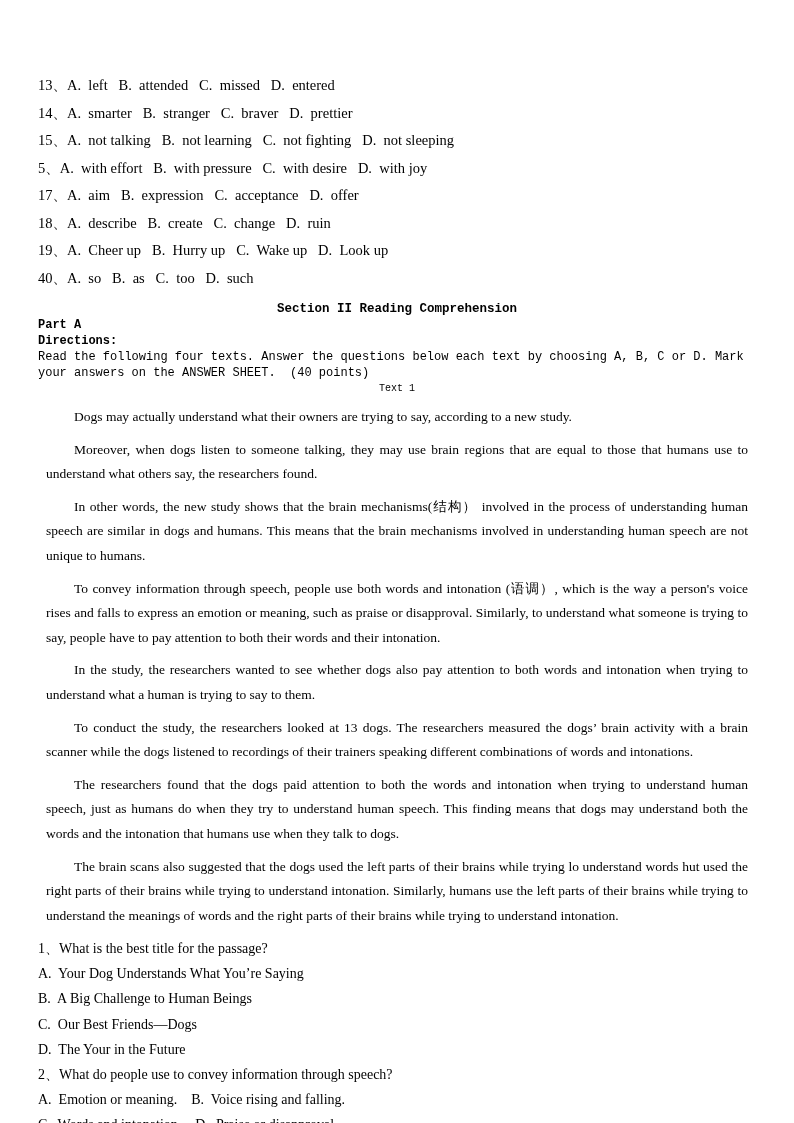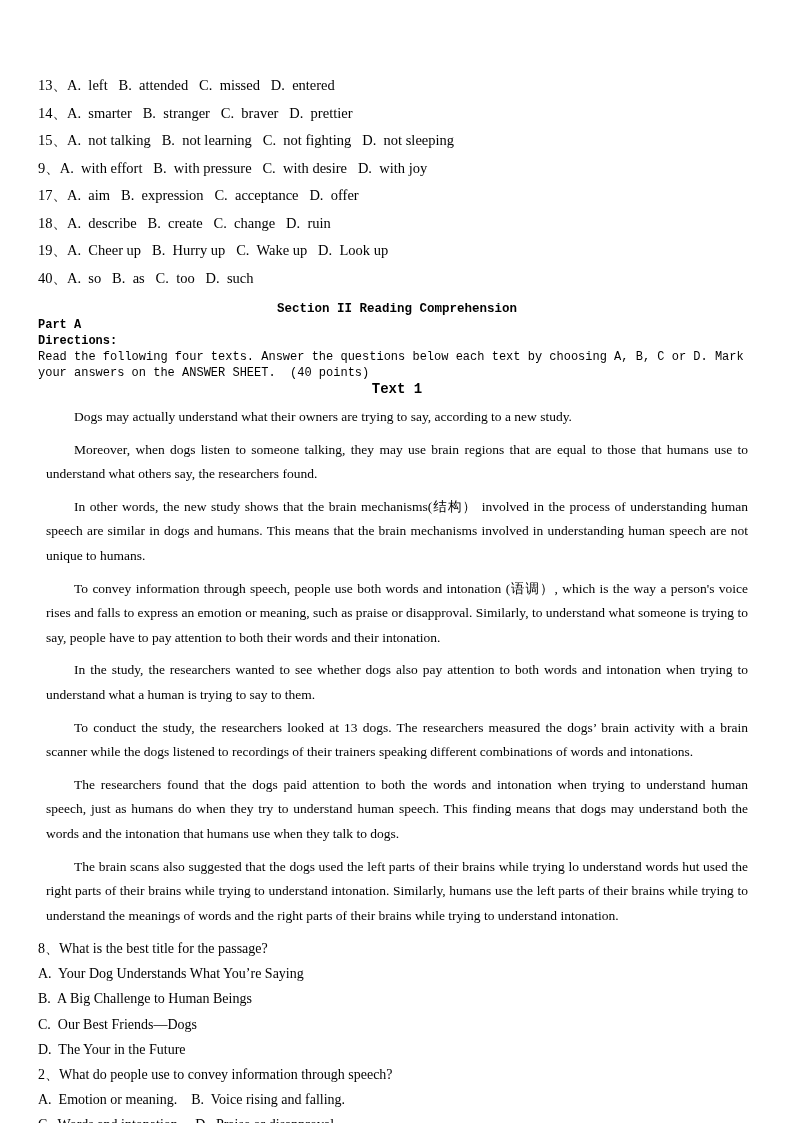--- a/index.html
+++ b/index.html
@@ -77,7 +77,7 @@
 
       <div class="cloze-line">15、A.  not talking   B.  not learning   C.  not fighting   D.  not sleeping</div>
 
-      <div class="cloze-line">9、A.  with effort   B.  with pressure   C.  with desire   D.  with joy</div>
+      <div class="cloze-line">5、A.  with effort   B.  with pressure   C.  with desire   D.  with joy</div>
 
       <div class="cloze-line">17、A.  aim   B.  expression   C.  acceptance   D.  offer</div>
 

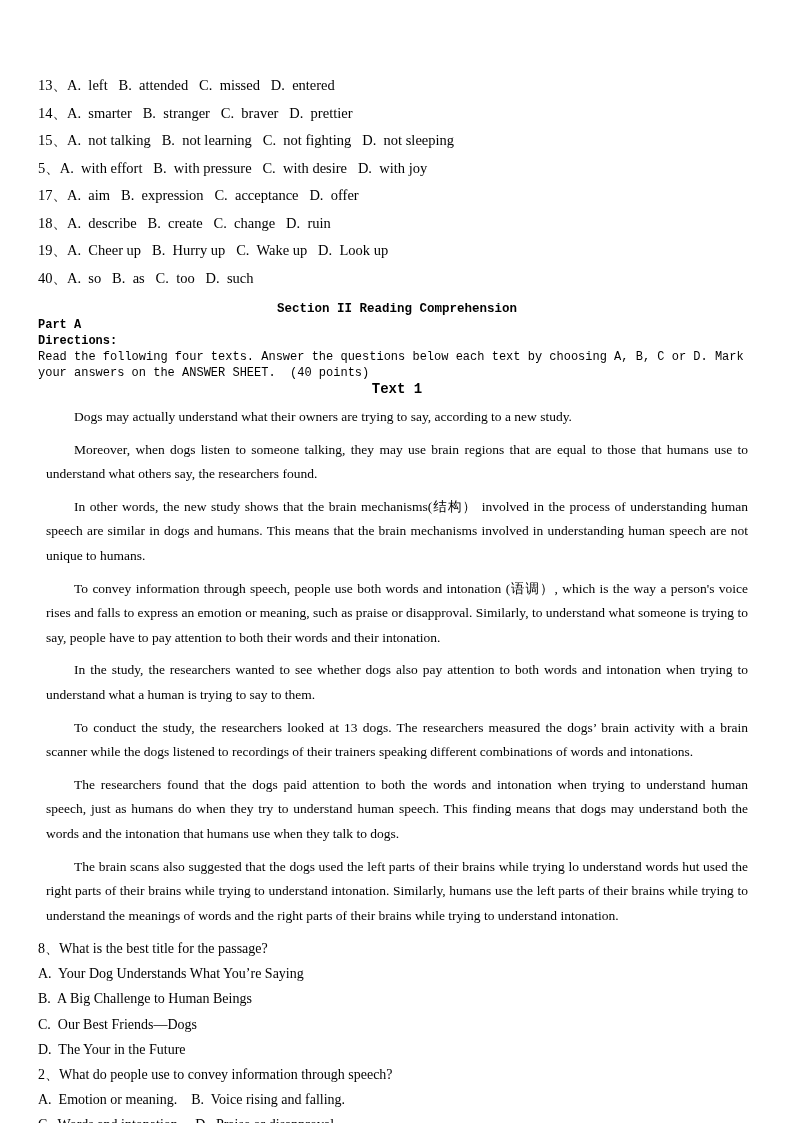--- a/index.html
+++ b/index.html
@@ -42,8 +42,8 @@
   .mono-bold { font-weight: bold; }
   .text-heading {
     font-family: "Liberation Mono", "DejaVu Sans Mono", monospace;
-    font-size: 14px;
-    font-weight: bold;
+    font-size: 10px;
+    font-weight: normal;
     text-align: center;
     line-height: 16px;
   }

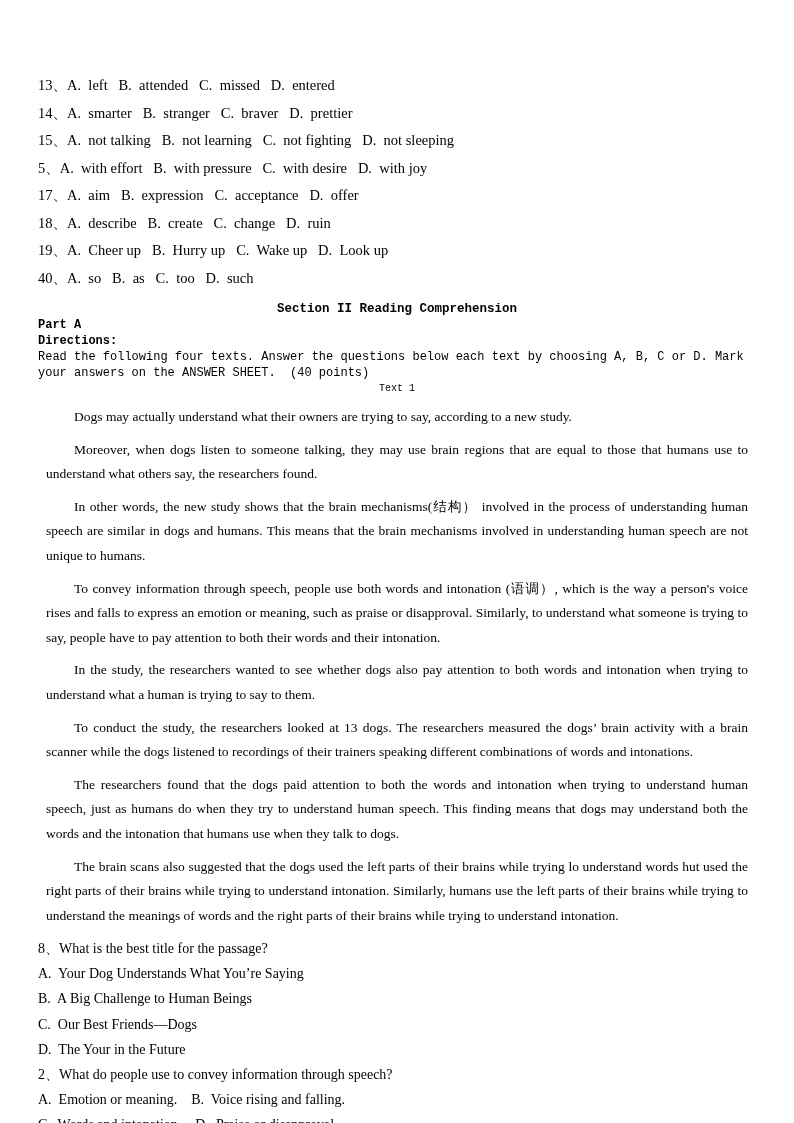--- a/index.html
+++ b/index.html
@@ -117,7 +117,7 @@
 
   <div class="questions">
 
-      <div class="q-line">8、What is the best title for the passage?</div>
+      <div class="q-line">1、What is the best title for the passage?</div>
 
       <div class="q-line">A.  Your Dog Understands What You’re Saying</div>
 

